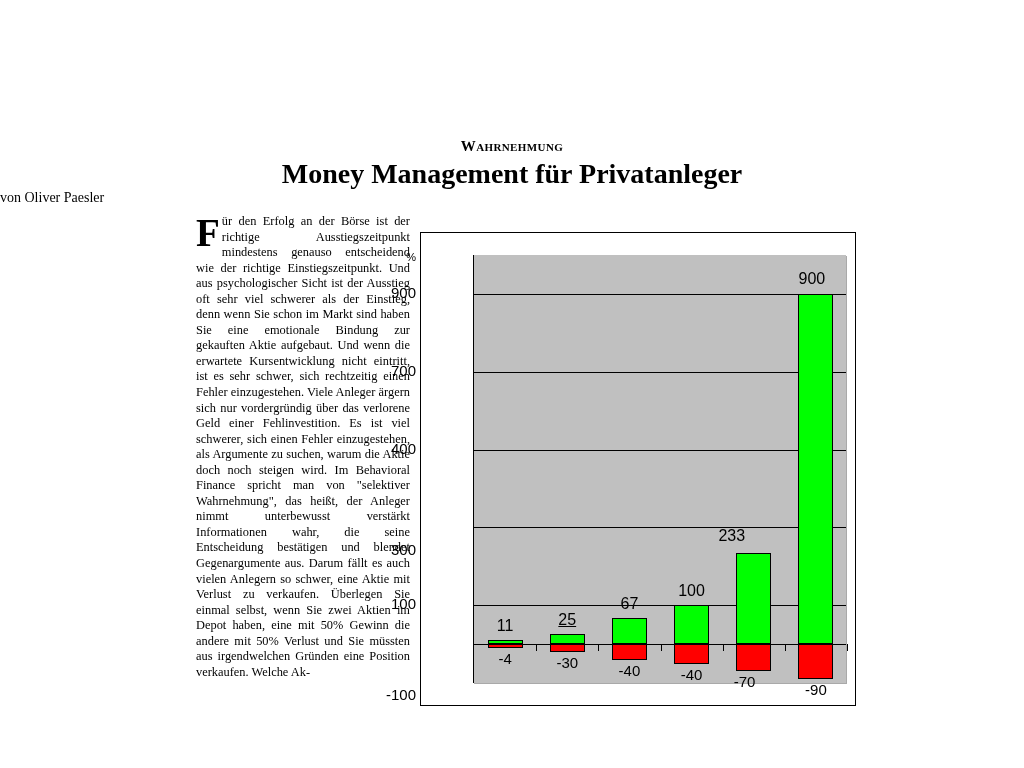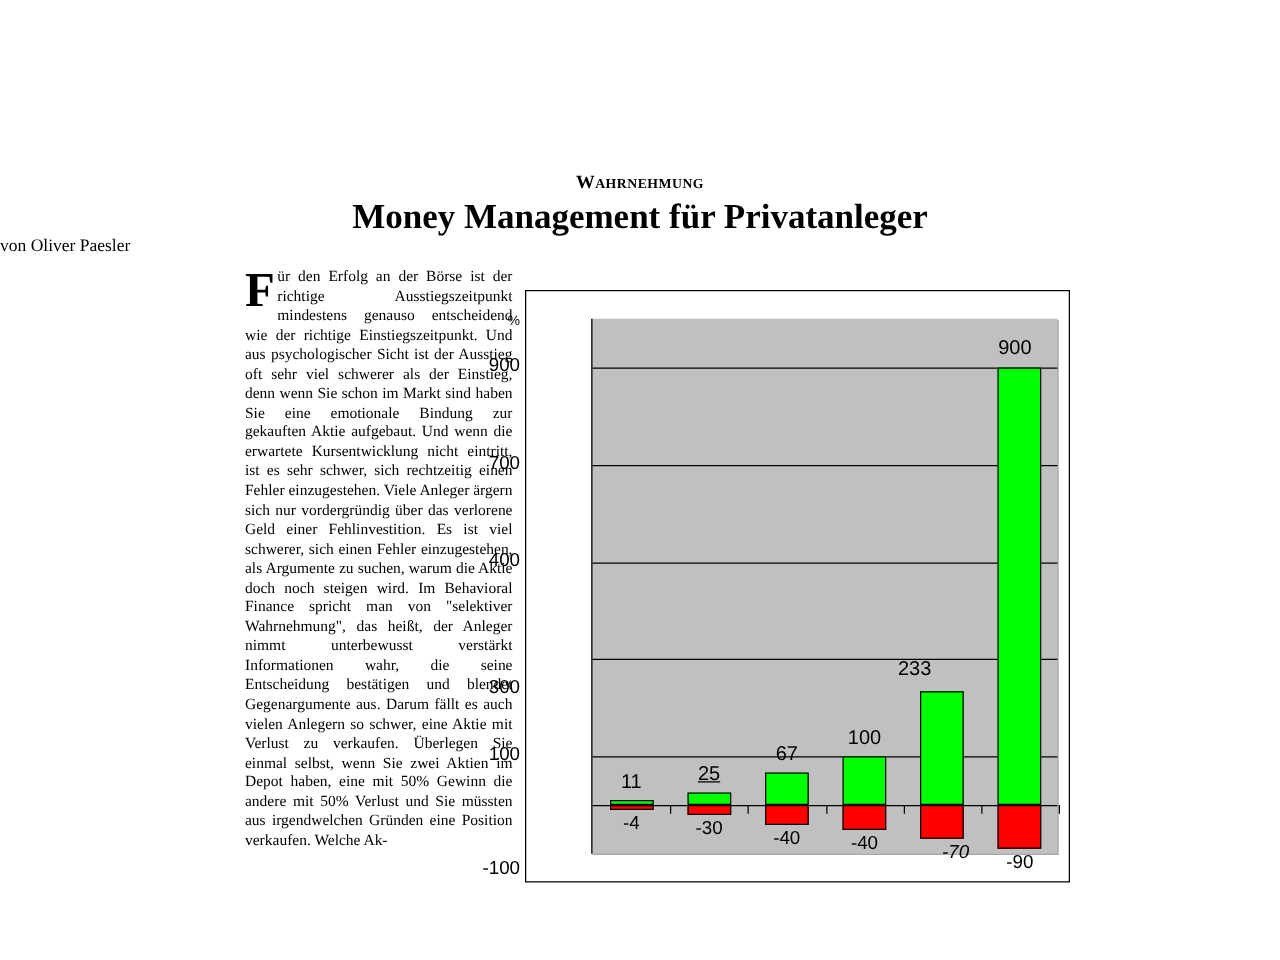--- a/index.html
+++ b/index.html
@@ -149,7 +149,7 @@
         <div class="bar-pos" style="left: 262.25px; top: 298.433px; width: 35px; height: 90.6582px; background: rgb(0, 255, 0);"></div>
         <div class="bar-neg" style="left: 262.25px; top: 389.091px; width: 35px; height: 27.2364px; background: rgb(255, 0, 0);"></div>
         <div class="lbl-pos" style="width: 75px; left: 220.25px; top: 272.433px;">233</div>
-        <div class="lbl-neg" style="width: 75px; left: 253px; top: 418.327px; font-style: italic;">-70</div>
+        <div class="lbl-neg" style="width: 75px; left: 233px; top: 418.327px;">-70</div>
         <div class="xtickmark" style="left: 373px; top: 389.091px;"></div>
         <div class="bar-pos" style="left: 324.417px; top: 38.9091px; width: 35px; height: 350.182px; background: rgb(0, 255, 0);"></div>
         <div class="bar-neg" style="left: 324.417px; top: 389.091px; width: 35px; height: 35.0182px; background: rgb(255, 0, 0);"></div>

